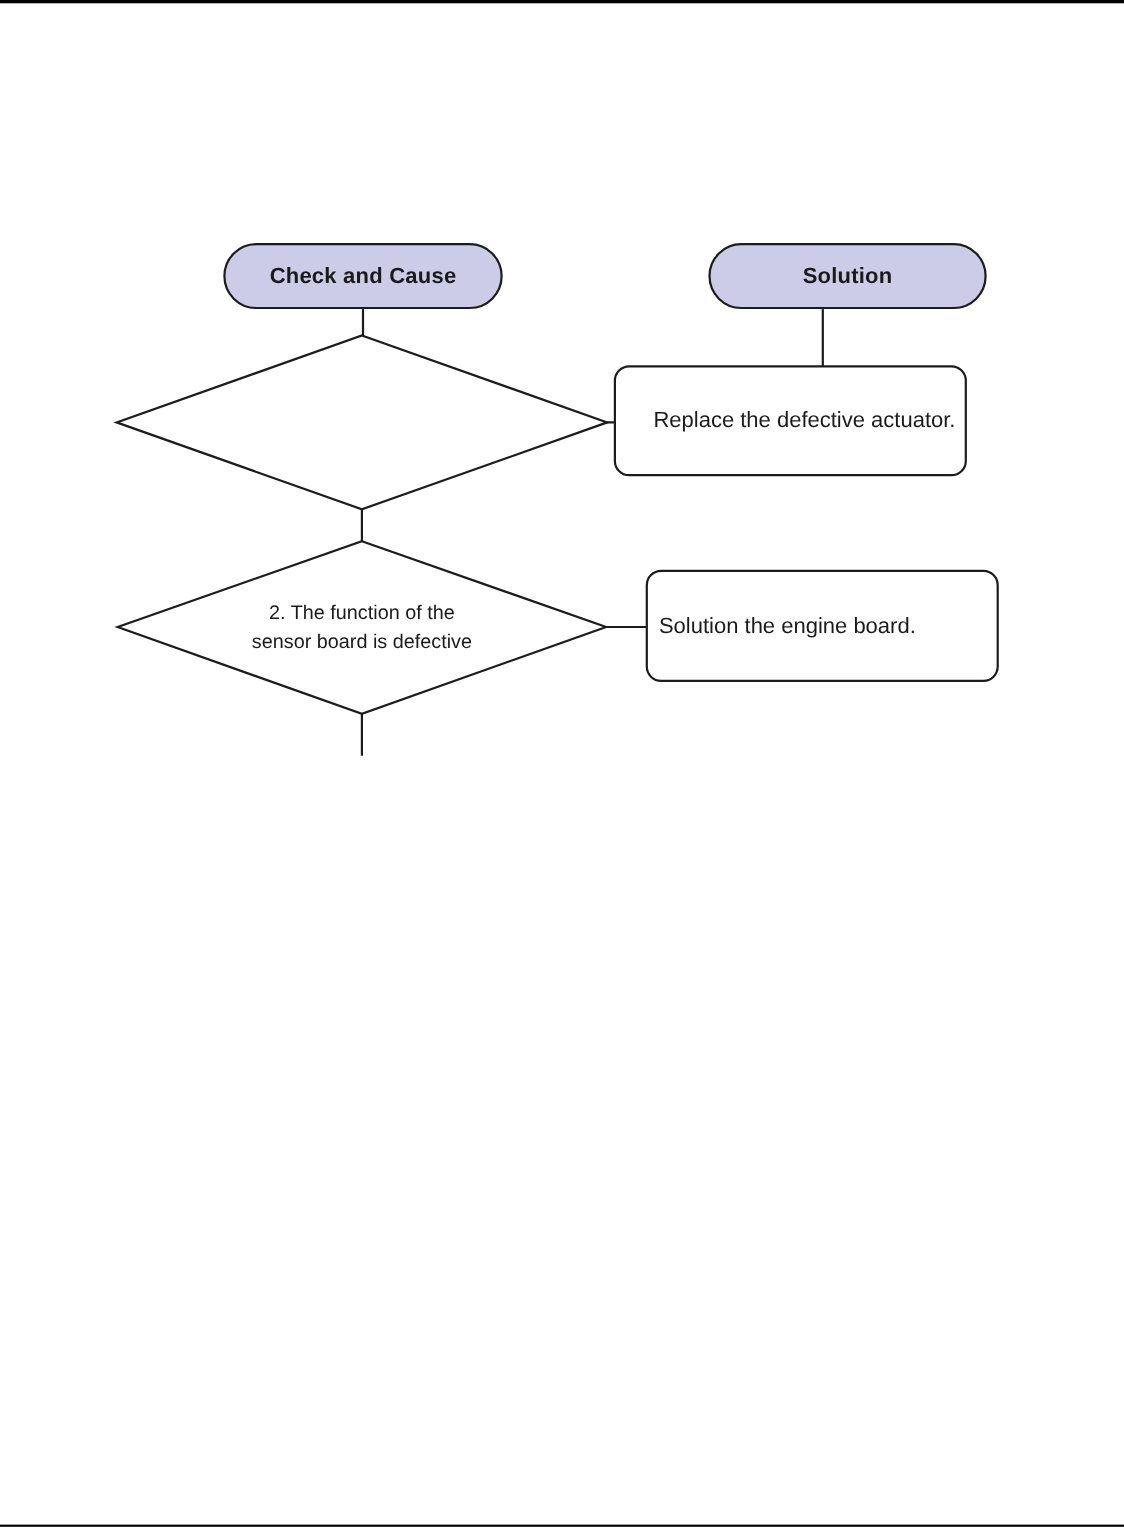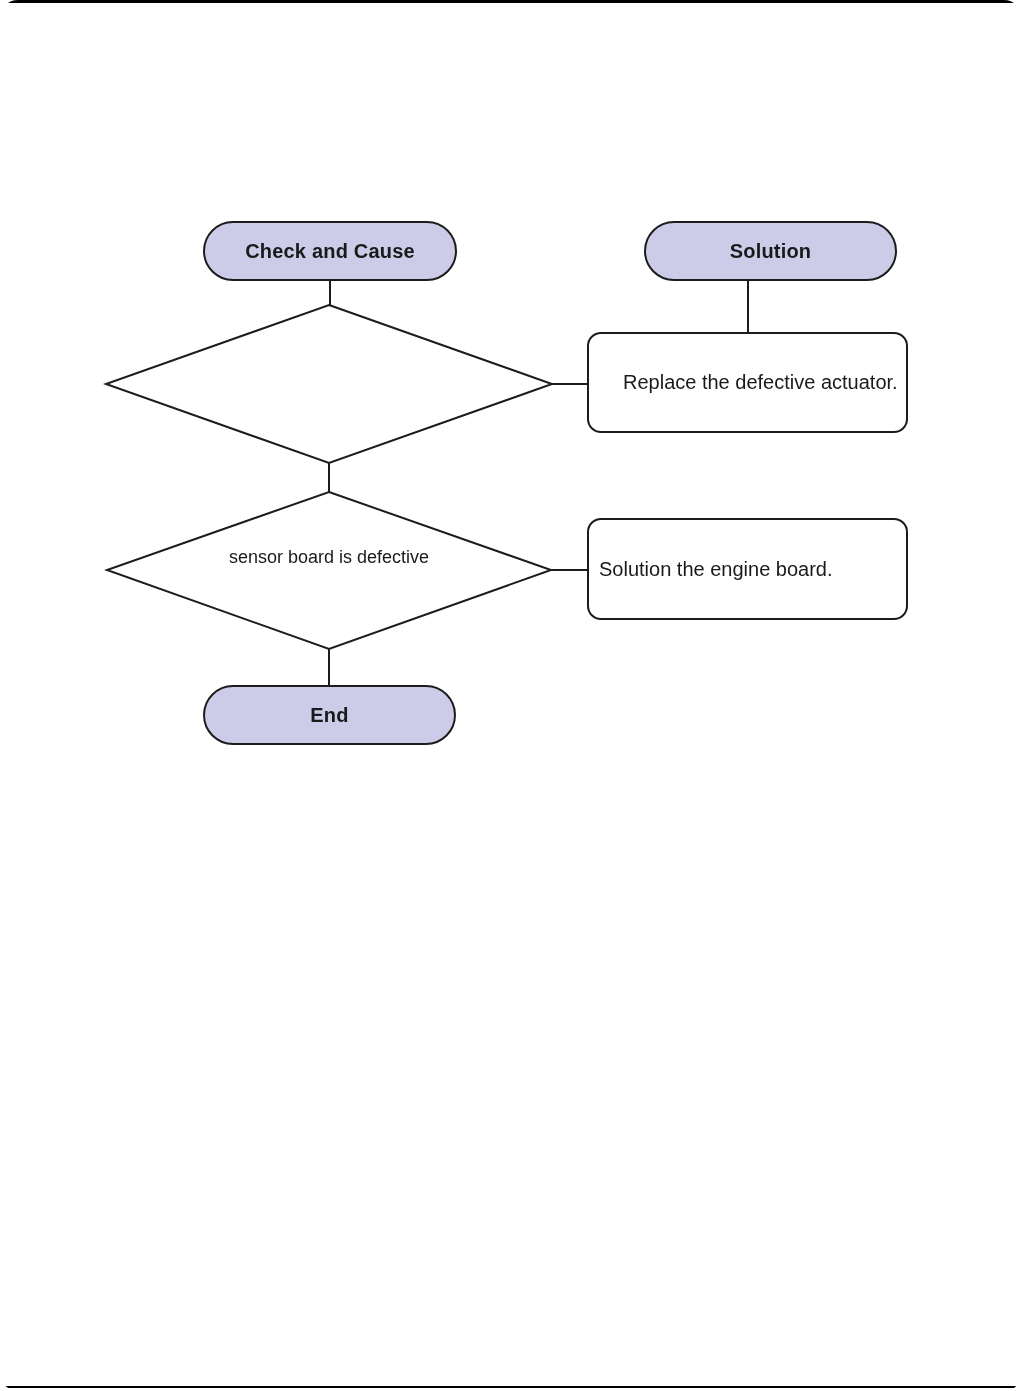--- a/index.html
+++ b/index.html
@@ -23,7 +23,6 @@
     height: 1391px;
     background: var(--page-bg);
     overflow: hidden;
-    border-radius: 18px;
   }
   .rule {
     position: absolute;

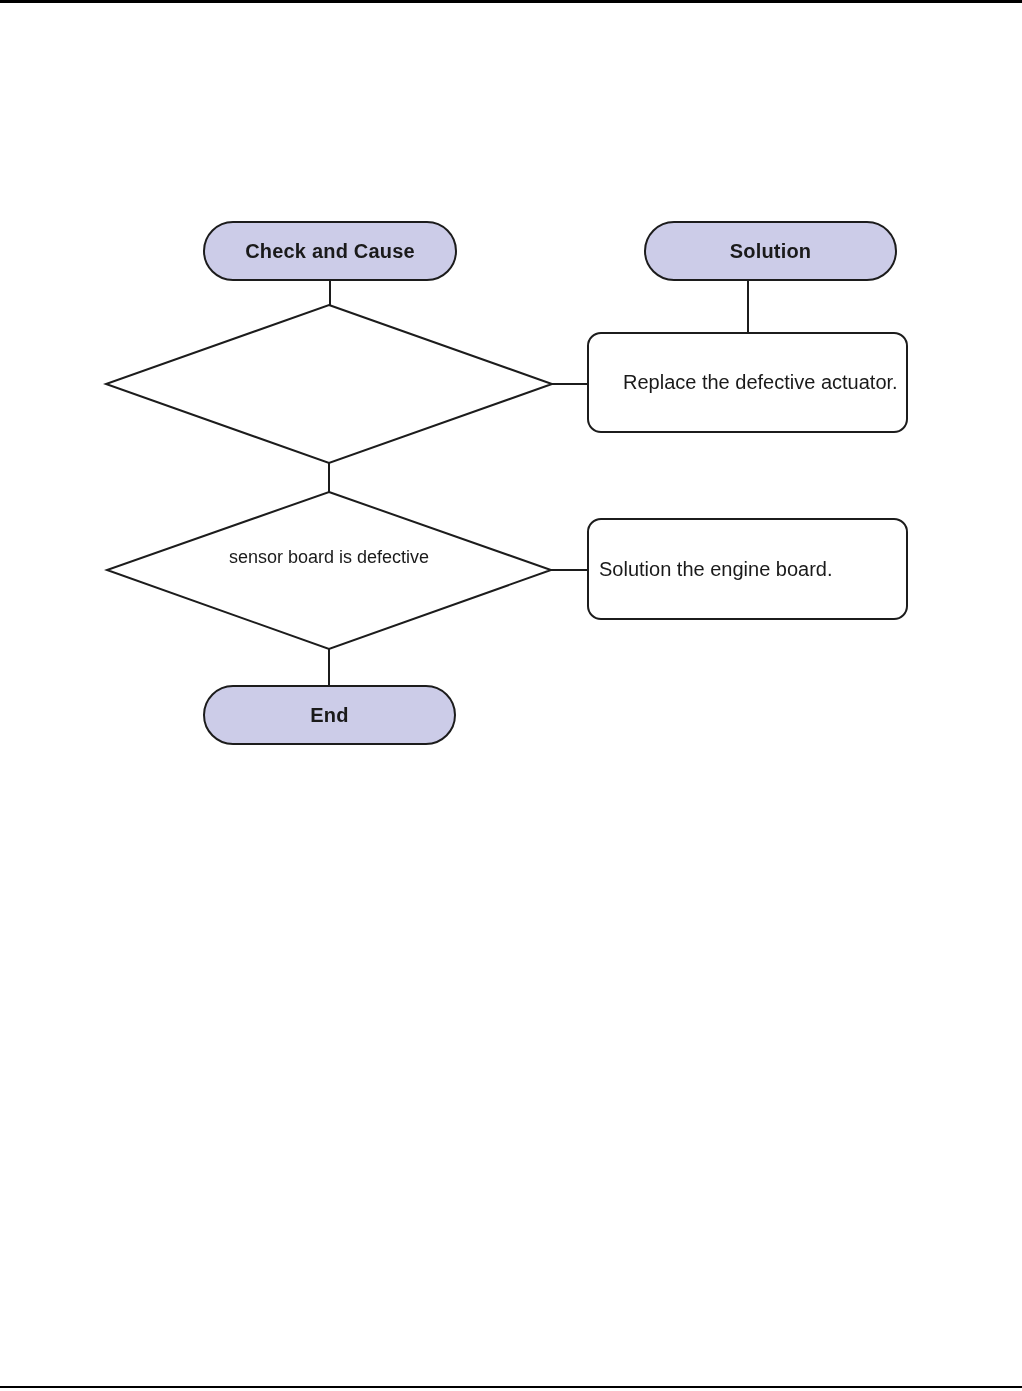--- a/index.html
+++ b/index.html
@@ -86,7 +86,7 @@
   .node-check    { left: 203px; top: 221px; width: 254px; height: 60px; }
   .node-solution { left: 644px; top: 221px; width: 253px; height: 60px; }
   .node-end      { left: 203px; top: 685px; width: 253px; height: 60px; }
-  .node-action1  { left: 587px; top: 332px; width: 321px; height: 101px; padding-left: 34px; }
+  .node-action1  { left: 558px; top: 332px; width: 321px; height: 101px; padding-left: 34px; }
   .node-action2  { left: 587px; top: 518px; width: 321px; height: 102px; }
   .text-decision1 { left: 119px; top: 358px; width: 420px; }
   .text-decision2 { left: 119px; top: 544px; width: 420px; }

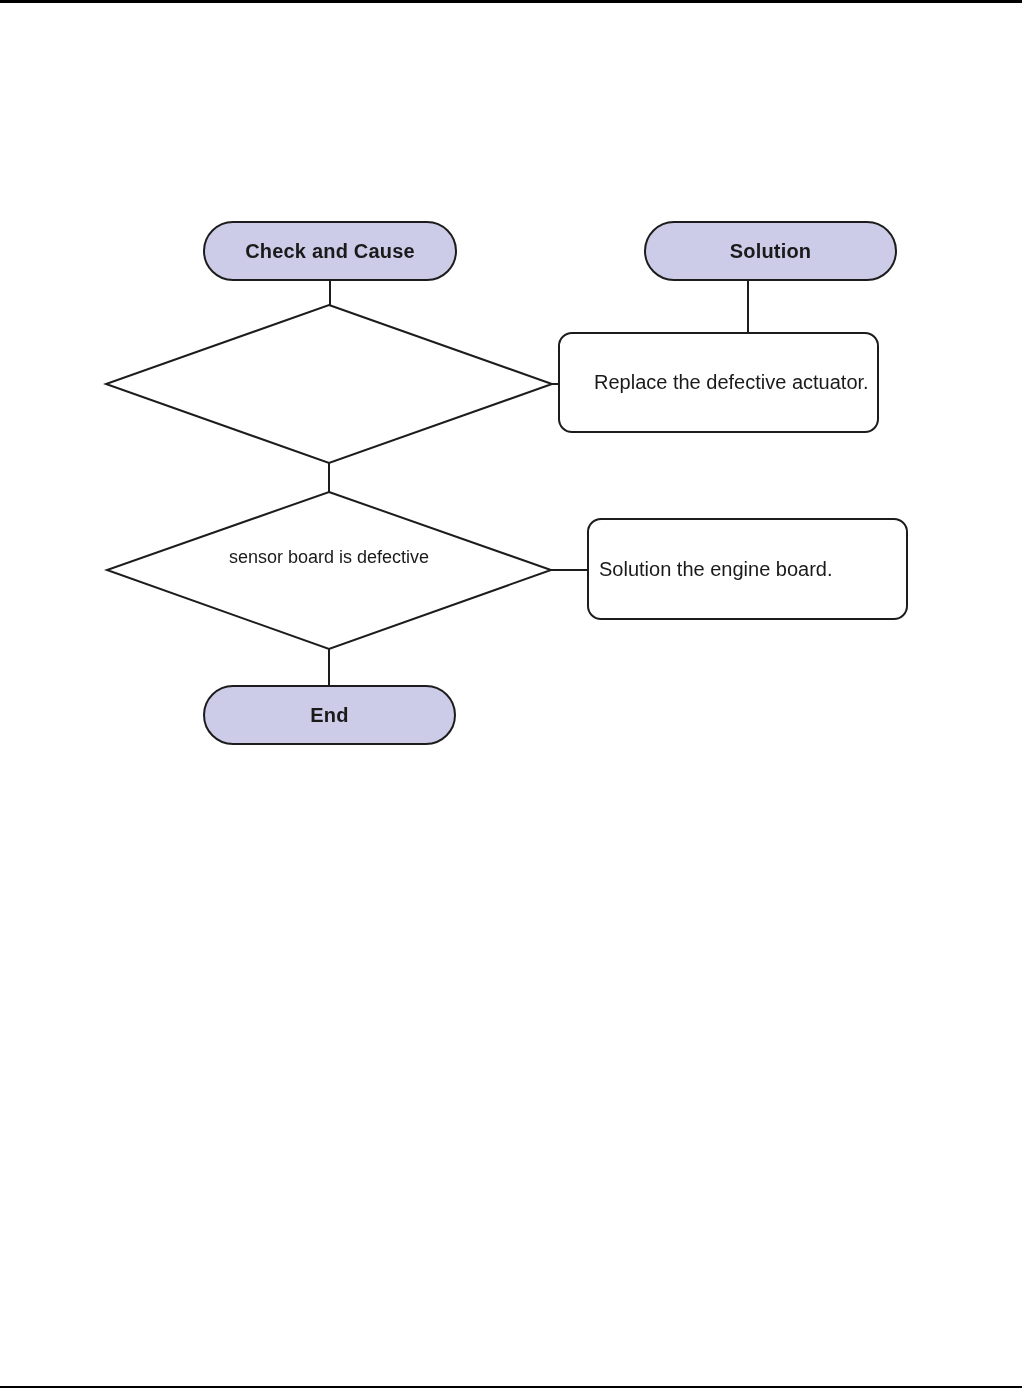--- a/index.html
+++ b/index.html
@@ -122,6 +122,7 @@
 
 
   <div class="decision-text text-decision2">
+    <span>2. The function of the</span>
     <span>sensor board is defective</span>
   </div>
 

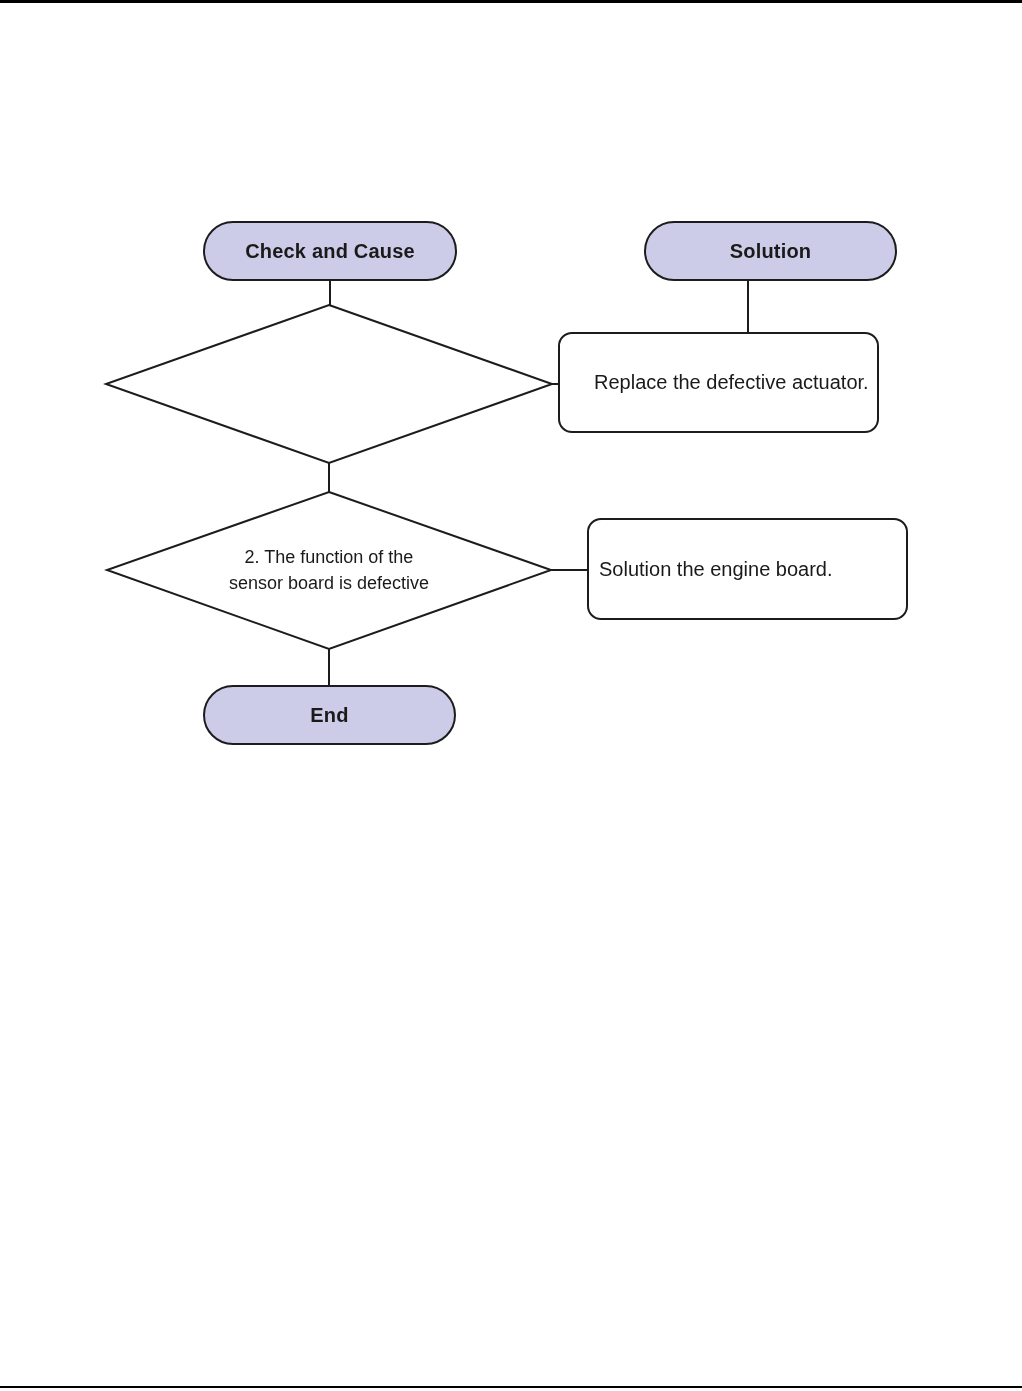--- a/index.html
+++ b/index.html
@@ -134,9 +134,6 @@
     <span>Solution the engine board.</span>
   </div>
 
-  <div class="node terminal node-end">
-    <span>End</span>
-  </div>
 
 </div>
 

